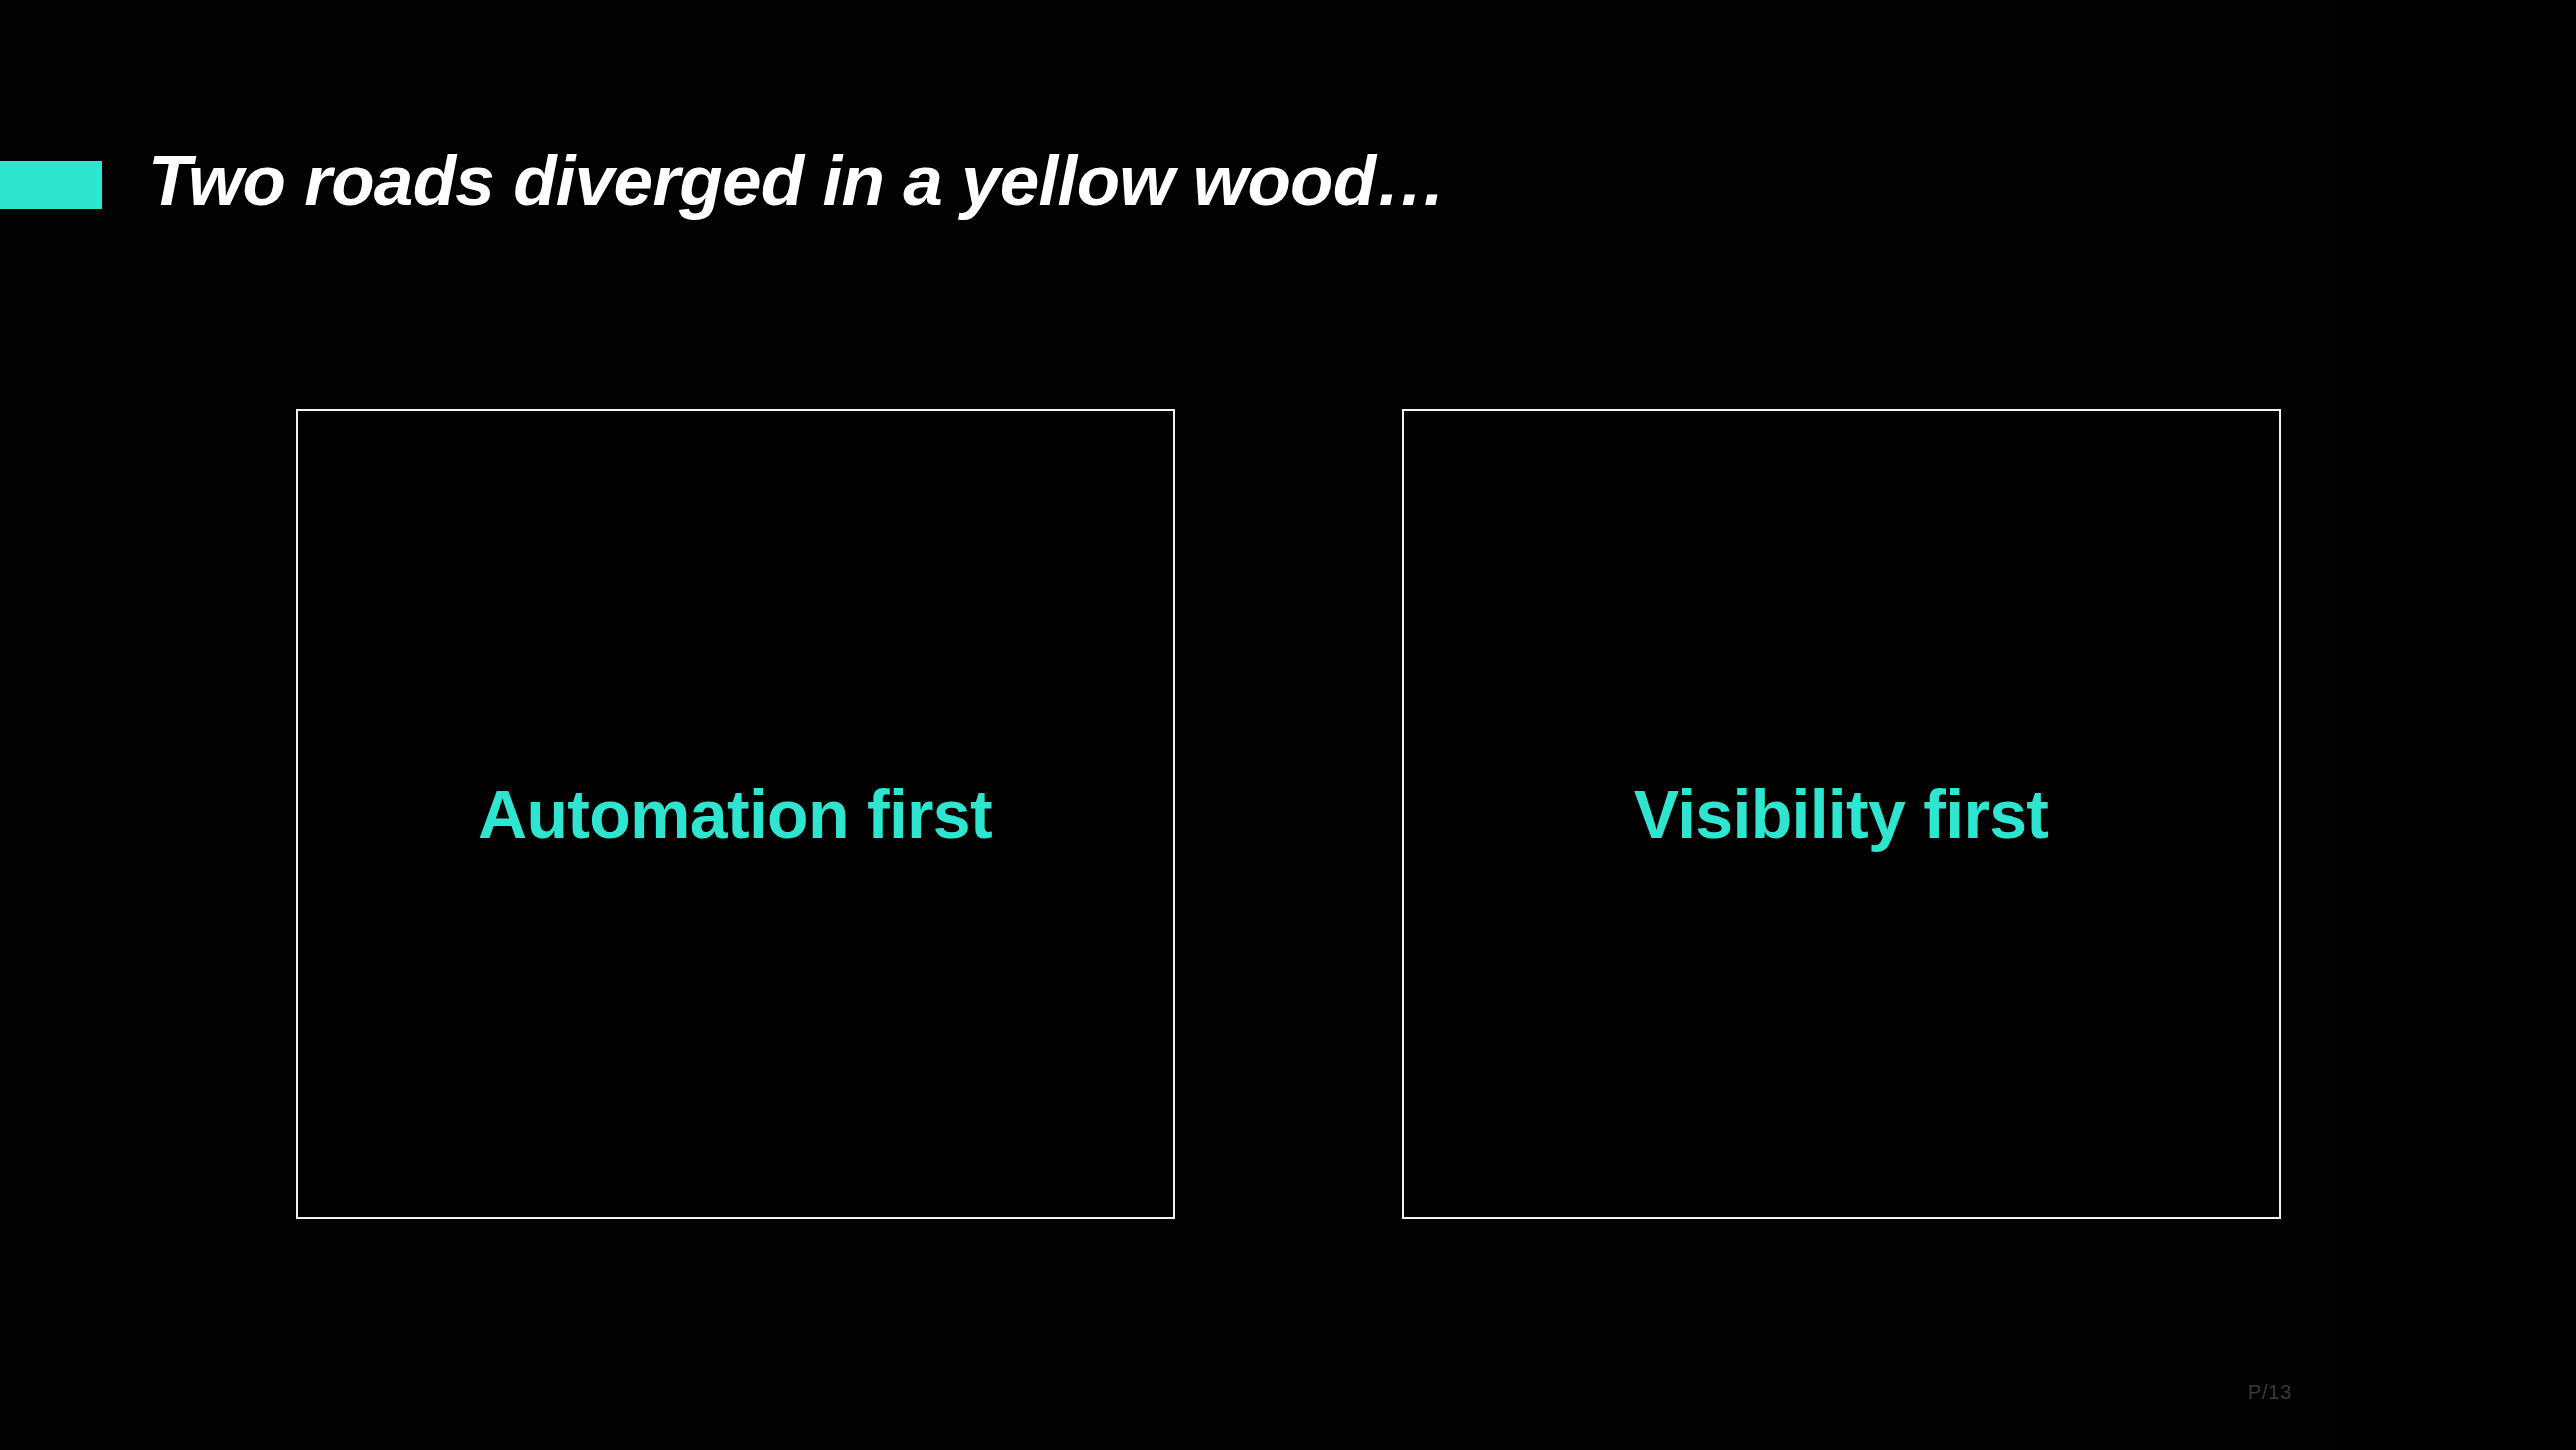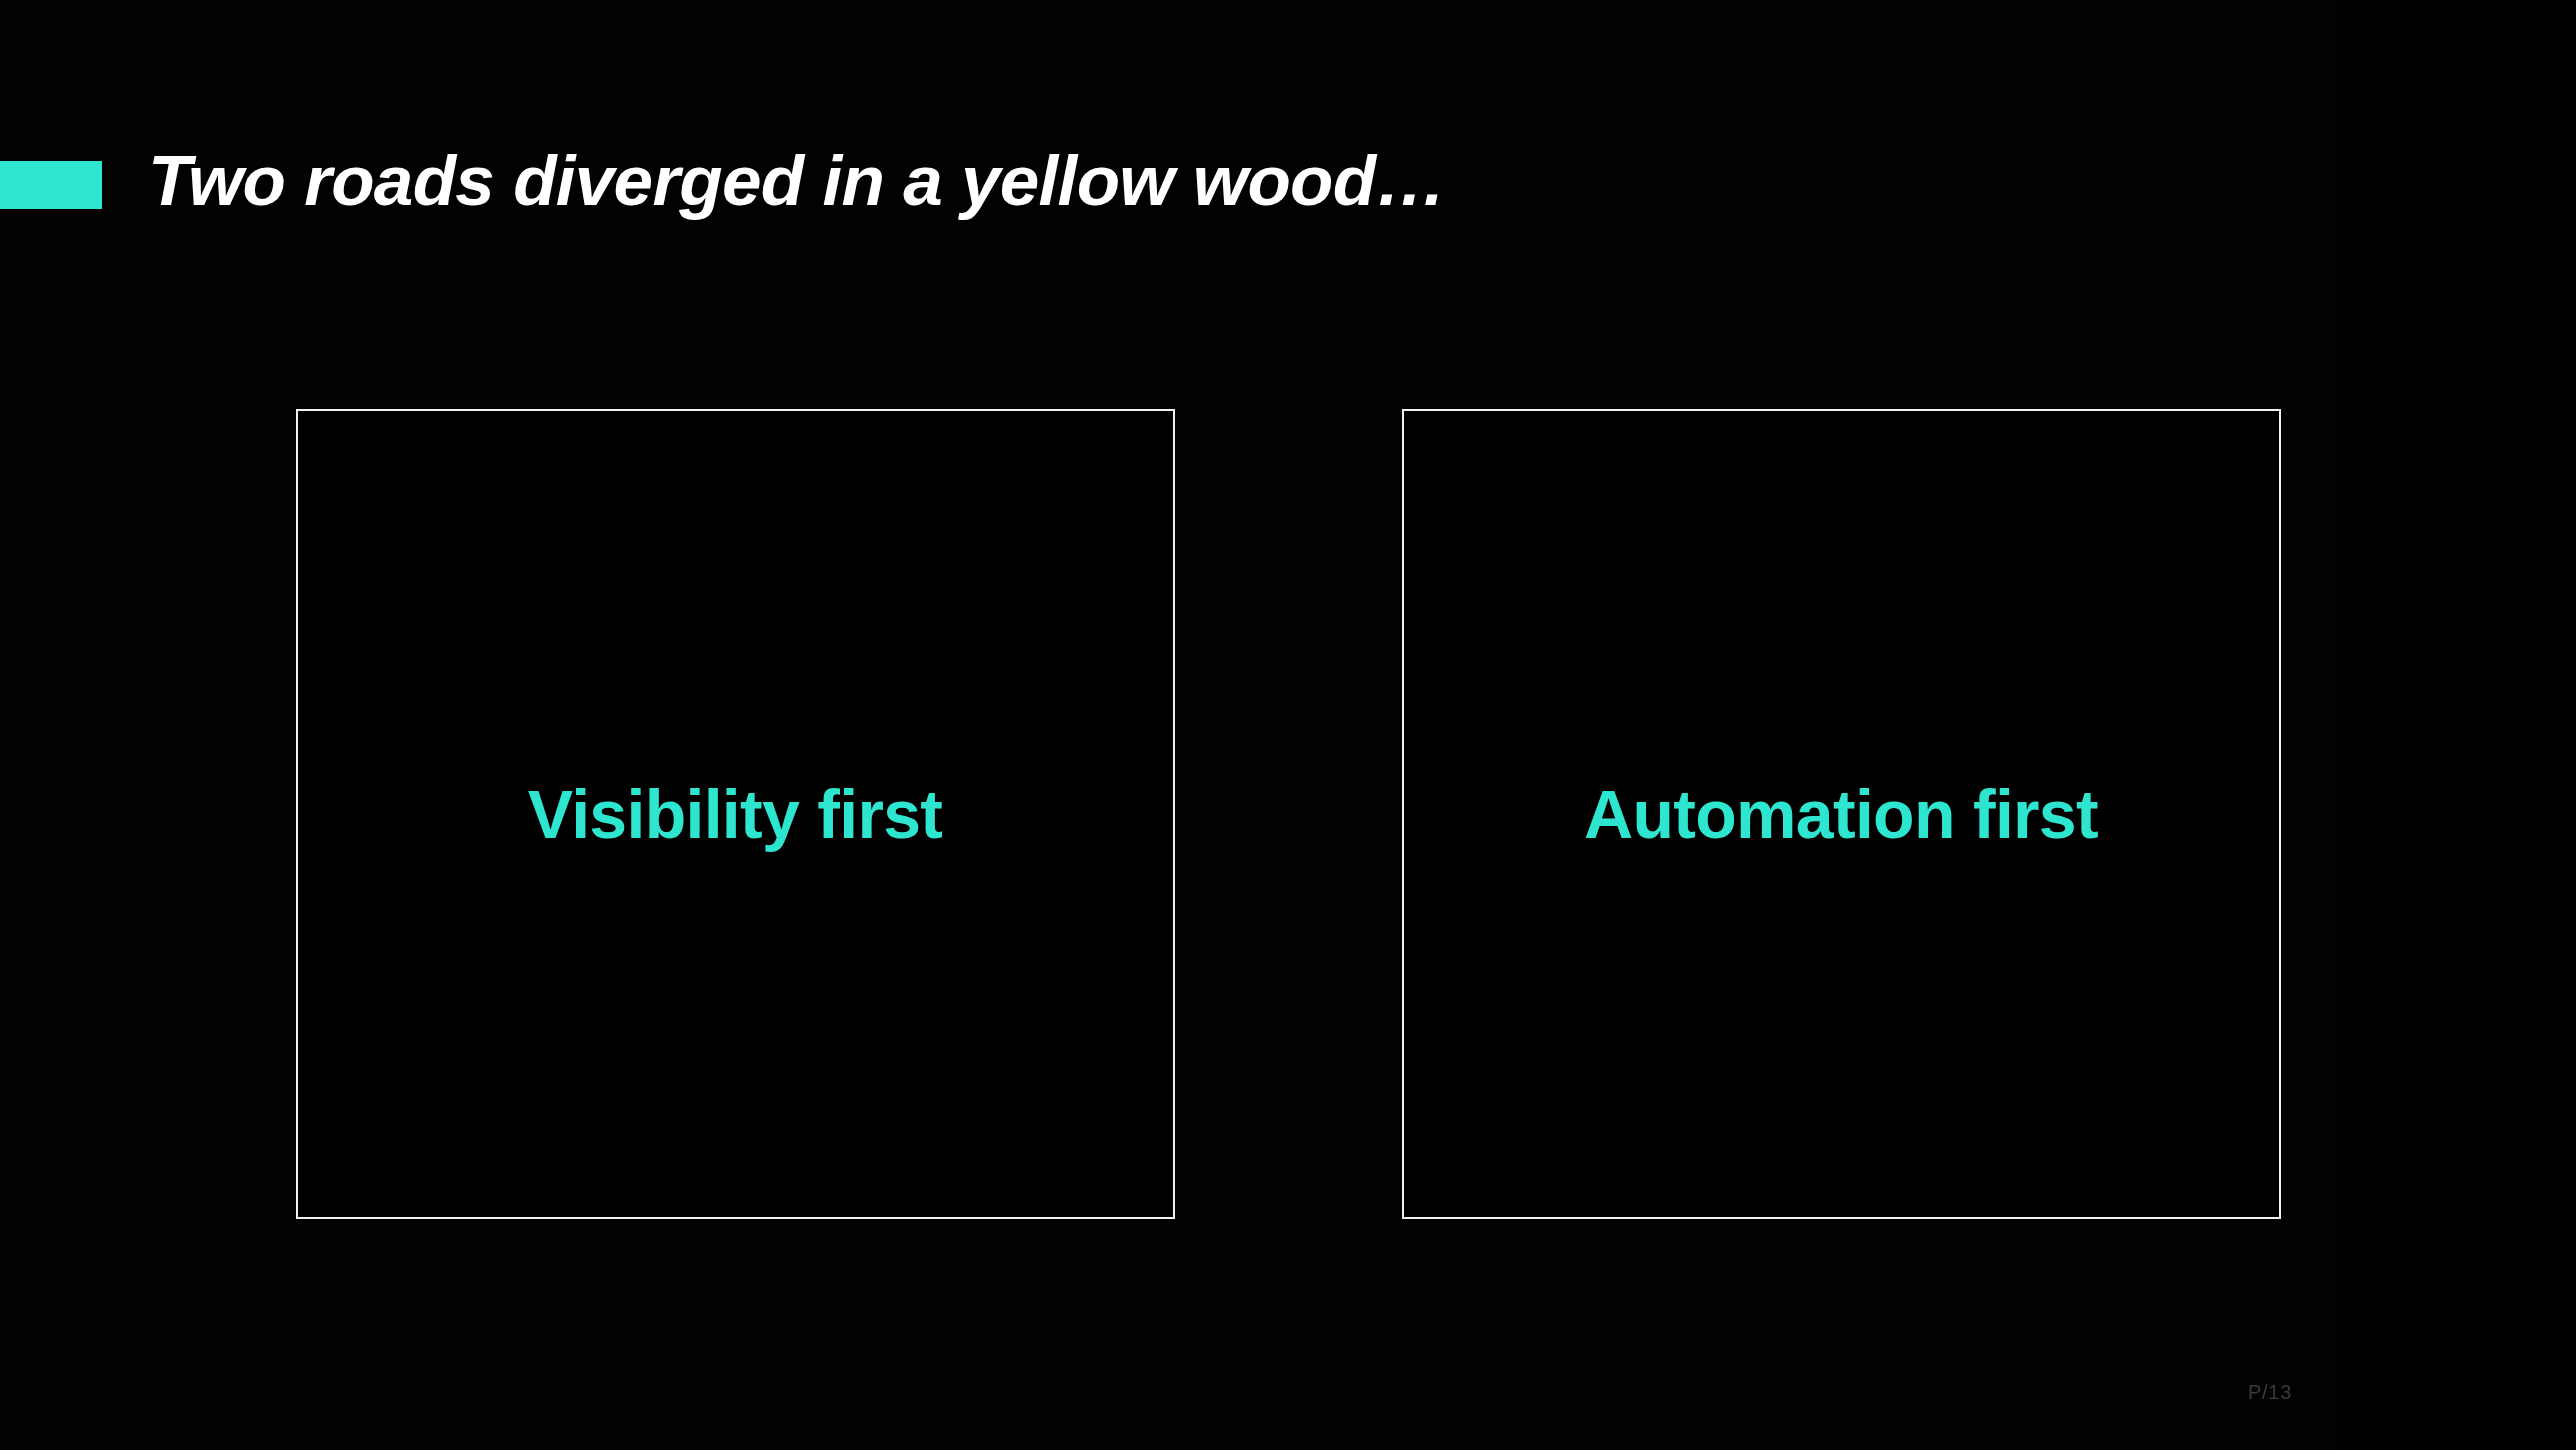--- a/index.html
+++ b/index.html
@@ -103,11 +103,11 @@
   <div class="boxes">
 
     <div class="option-box">
-      <span class="option-label">Visibility first</span>
+      <span class="option-label">Automation first</span>
     </div>
 
     <div class="option-box">
-      <span class="option-label">Automation first</span>
+      <span class="option-label">Visibility first</span>
     </div>
 
   </div>

